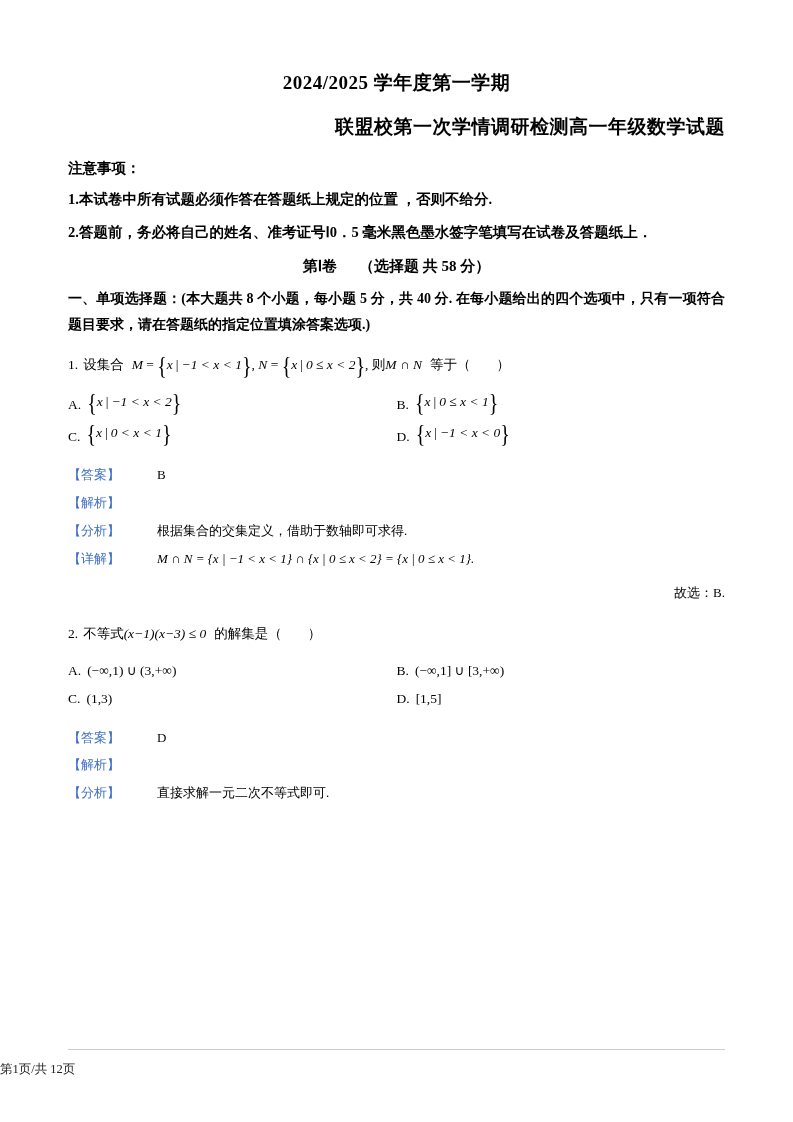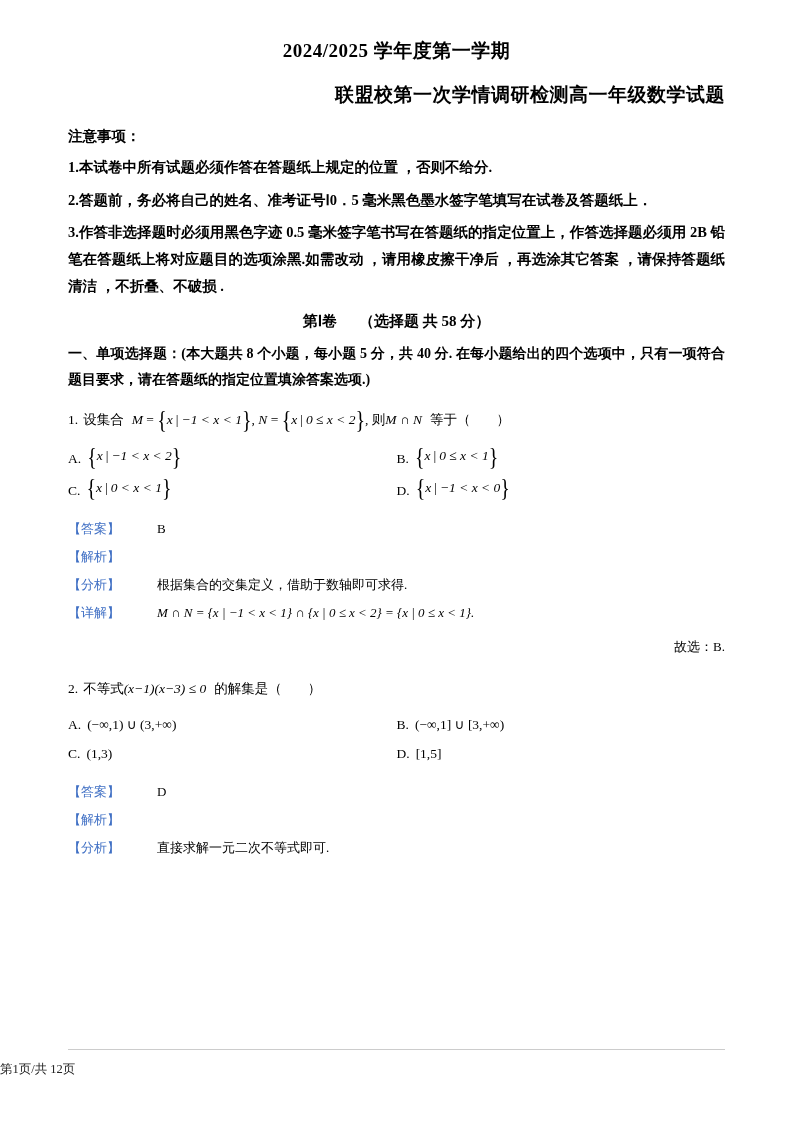--- a/index.html
+++ b/index.html
@@ -19,7 +19,7 @@
     width: 793px;
     height: 1122px;
     box-sizing: border-box;
-    padding: 24px 68px 0 68px;
+    padding: 56px 68px 0 68px;
     position: relative;
   }
 

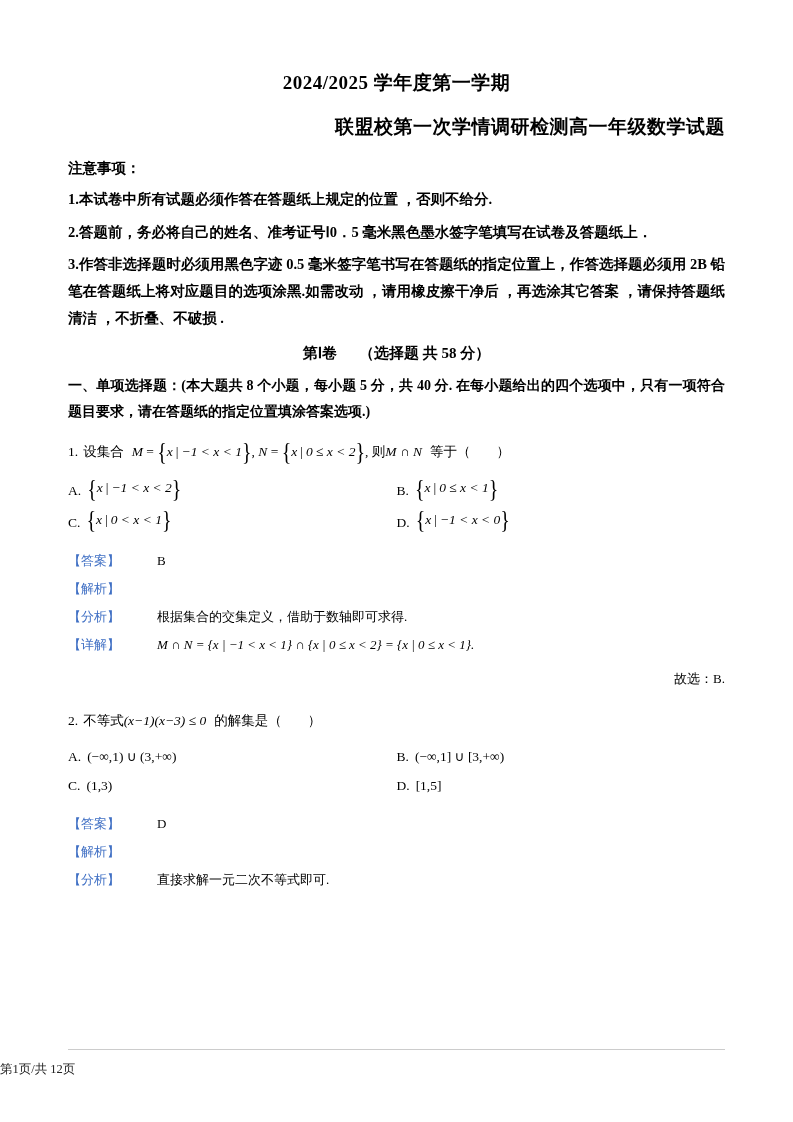--- a/index.html
+++ b/index.html
@@ -205,7 +205,6 @@
   <div class="notice-title">注意事项：</div>
   <div class="notice-item">1.本试卷中所有试题必须作答在答题纸上规定的位置 ，否则不给分.</div>
   <div class="notice-item">2.答题前，务必将自己的姓名、准考证号Ⅰ0．5 毫米黑色墨水签字笔填写在试卷及答题纸上．</div>
-  <div class="notice-item">3.作答非选择题时必须用黑色字迹 0.5 毫米签字笔书写在答题纸的指定位置上，作答选择题必须用 2B 铅笔在答题纸上将对应题目的选项涂黑.如需改动 ，请用橡皮擦干净后 ，再选涂其它答案 ，请保持答题纸清洁 ，不折叠、不破损 .</div>
 
   <div class="section-heading">
     <span>第Ⅰ卷</span><span class="sp"></span><span>（选择题  共 58 分）</span>

